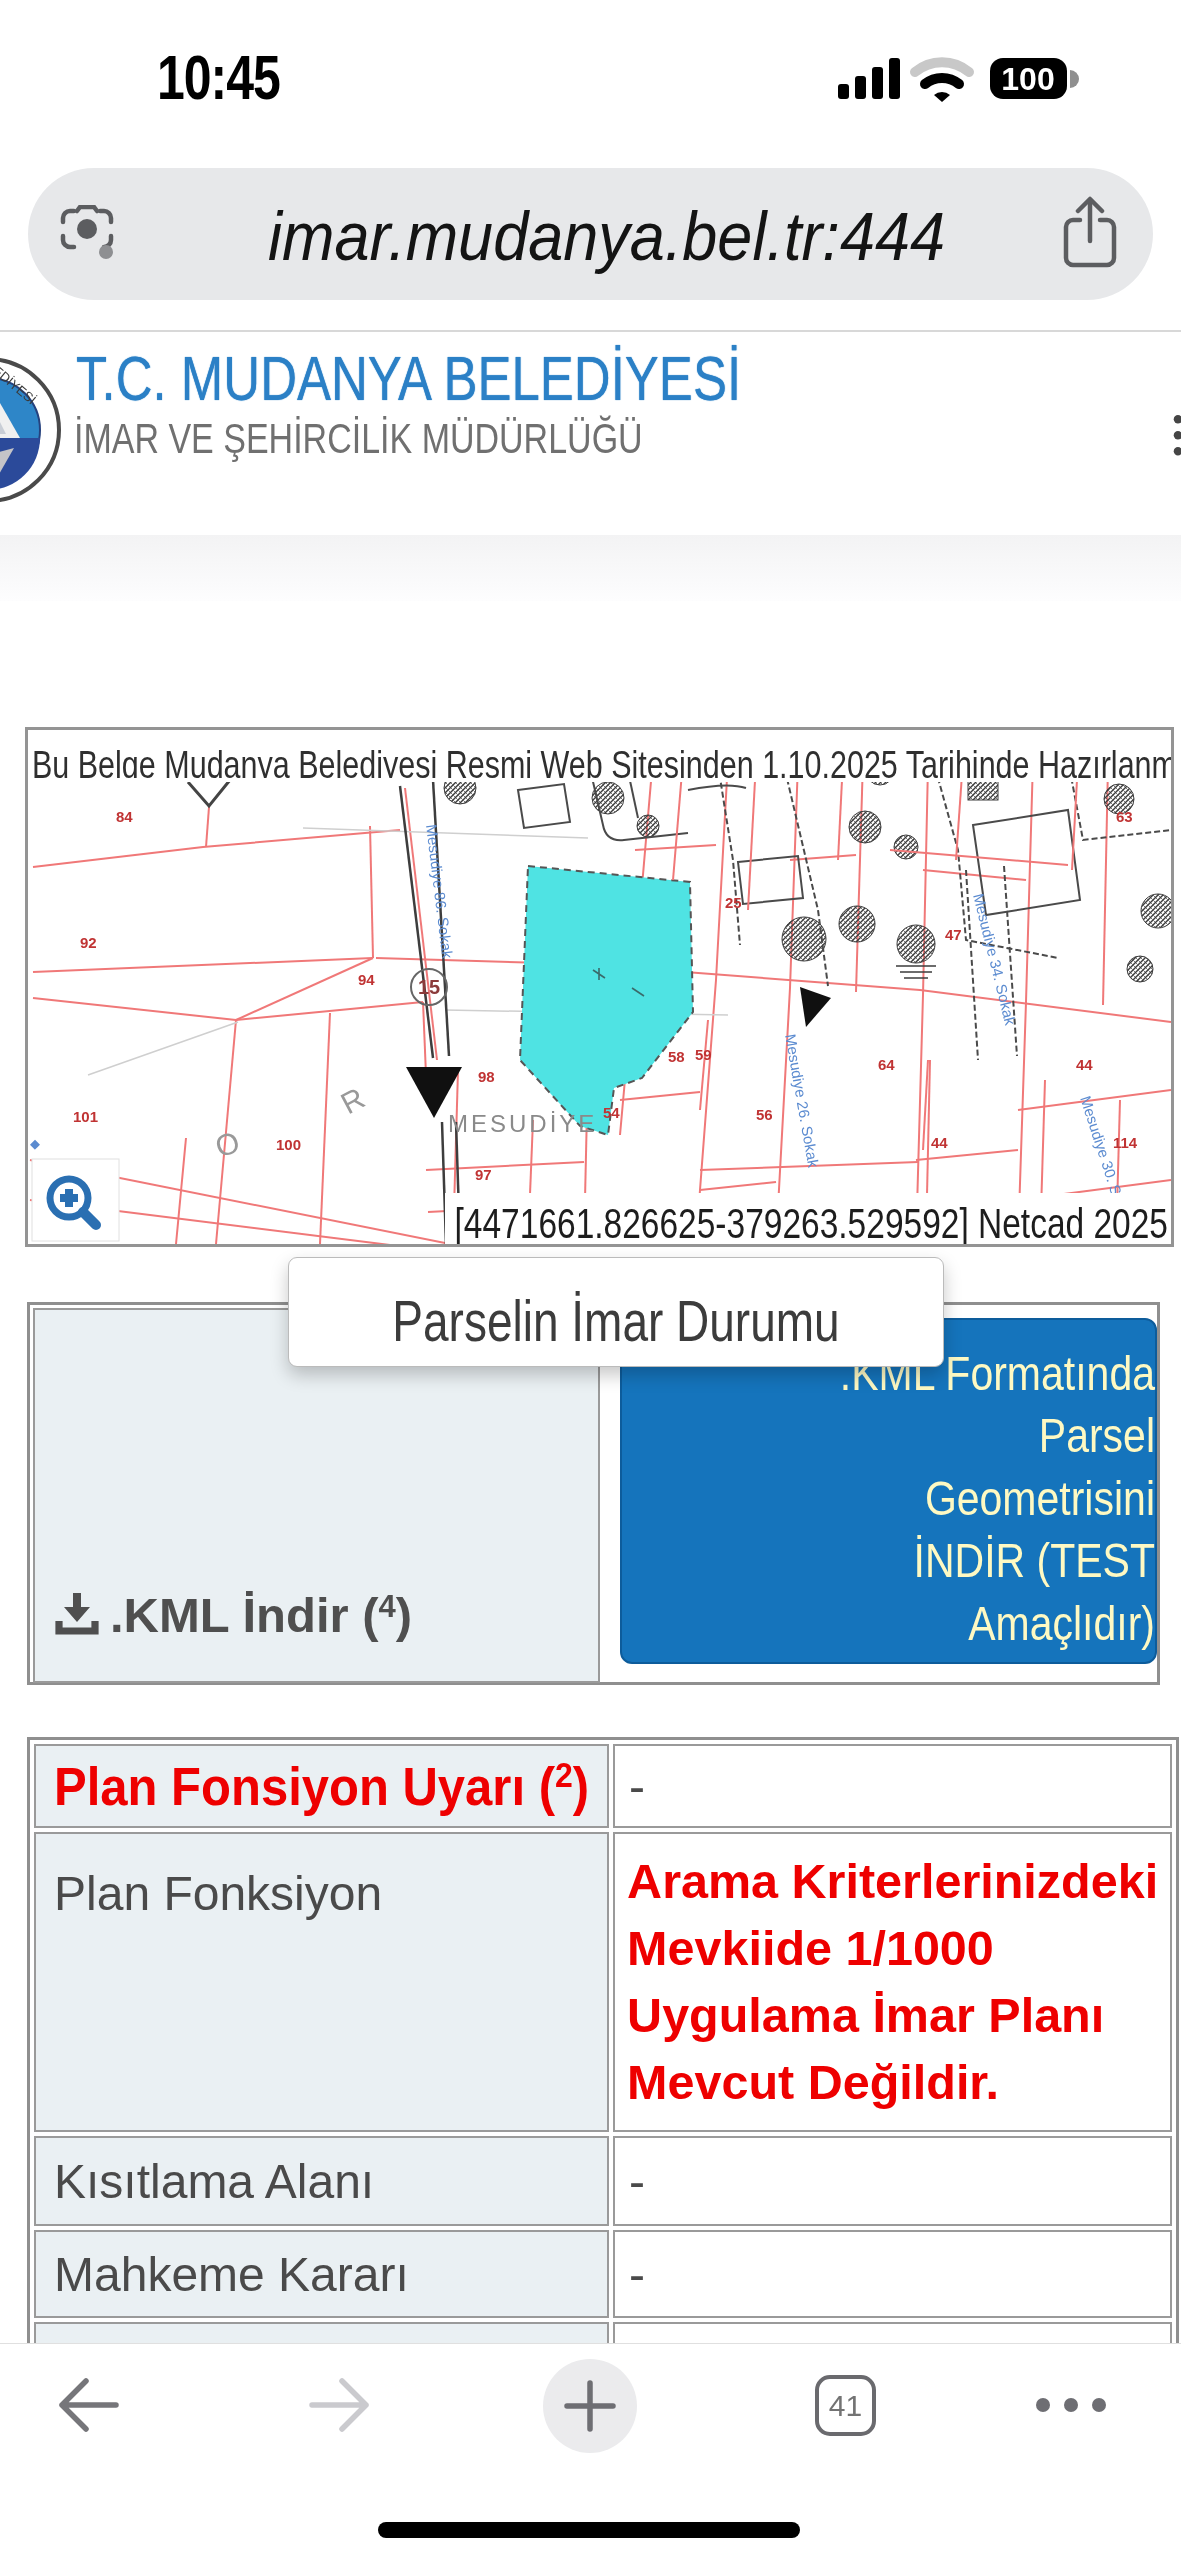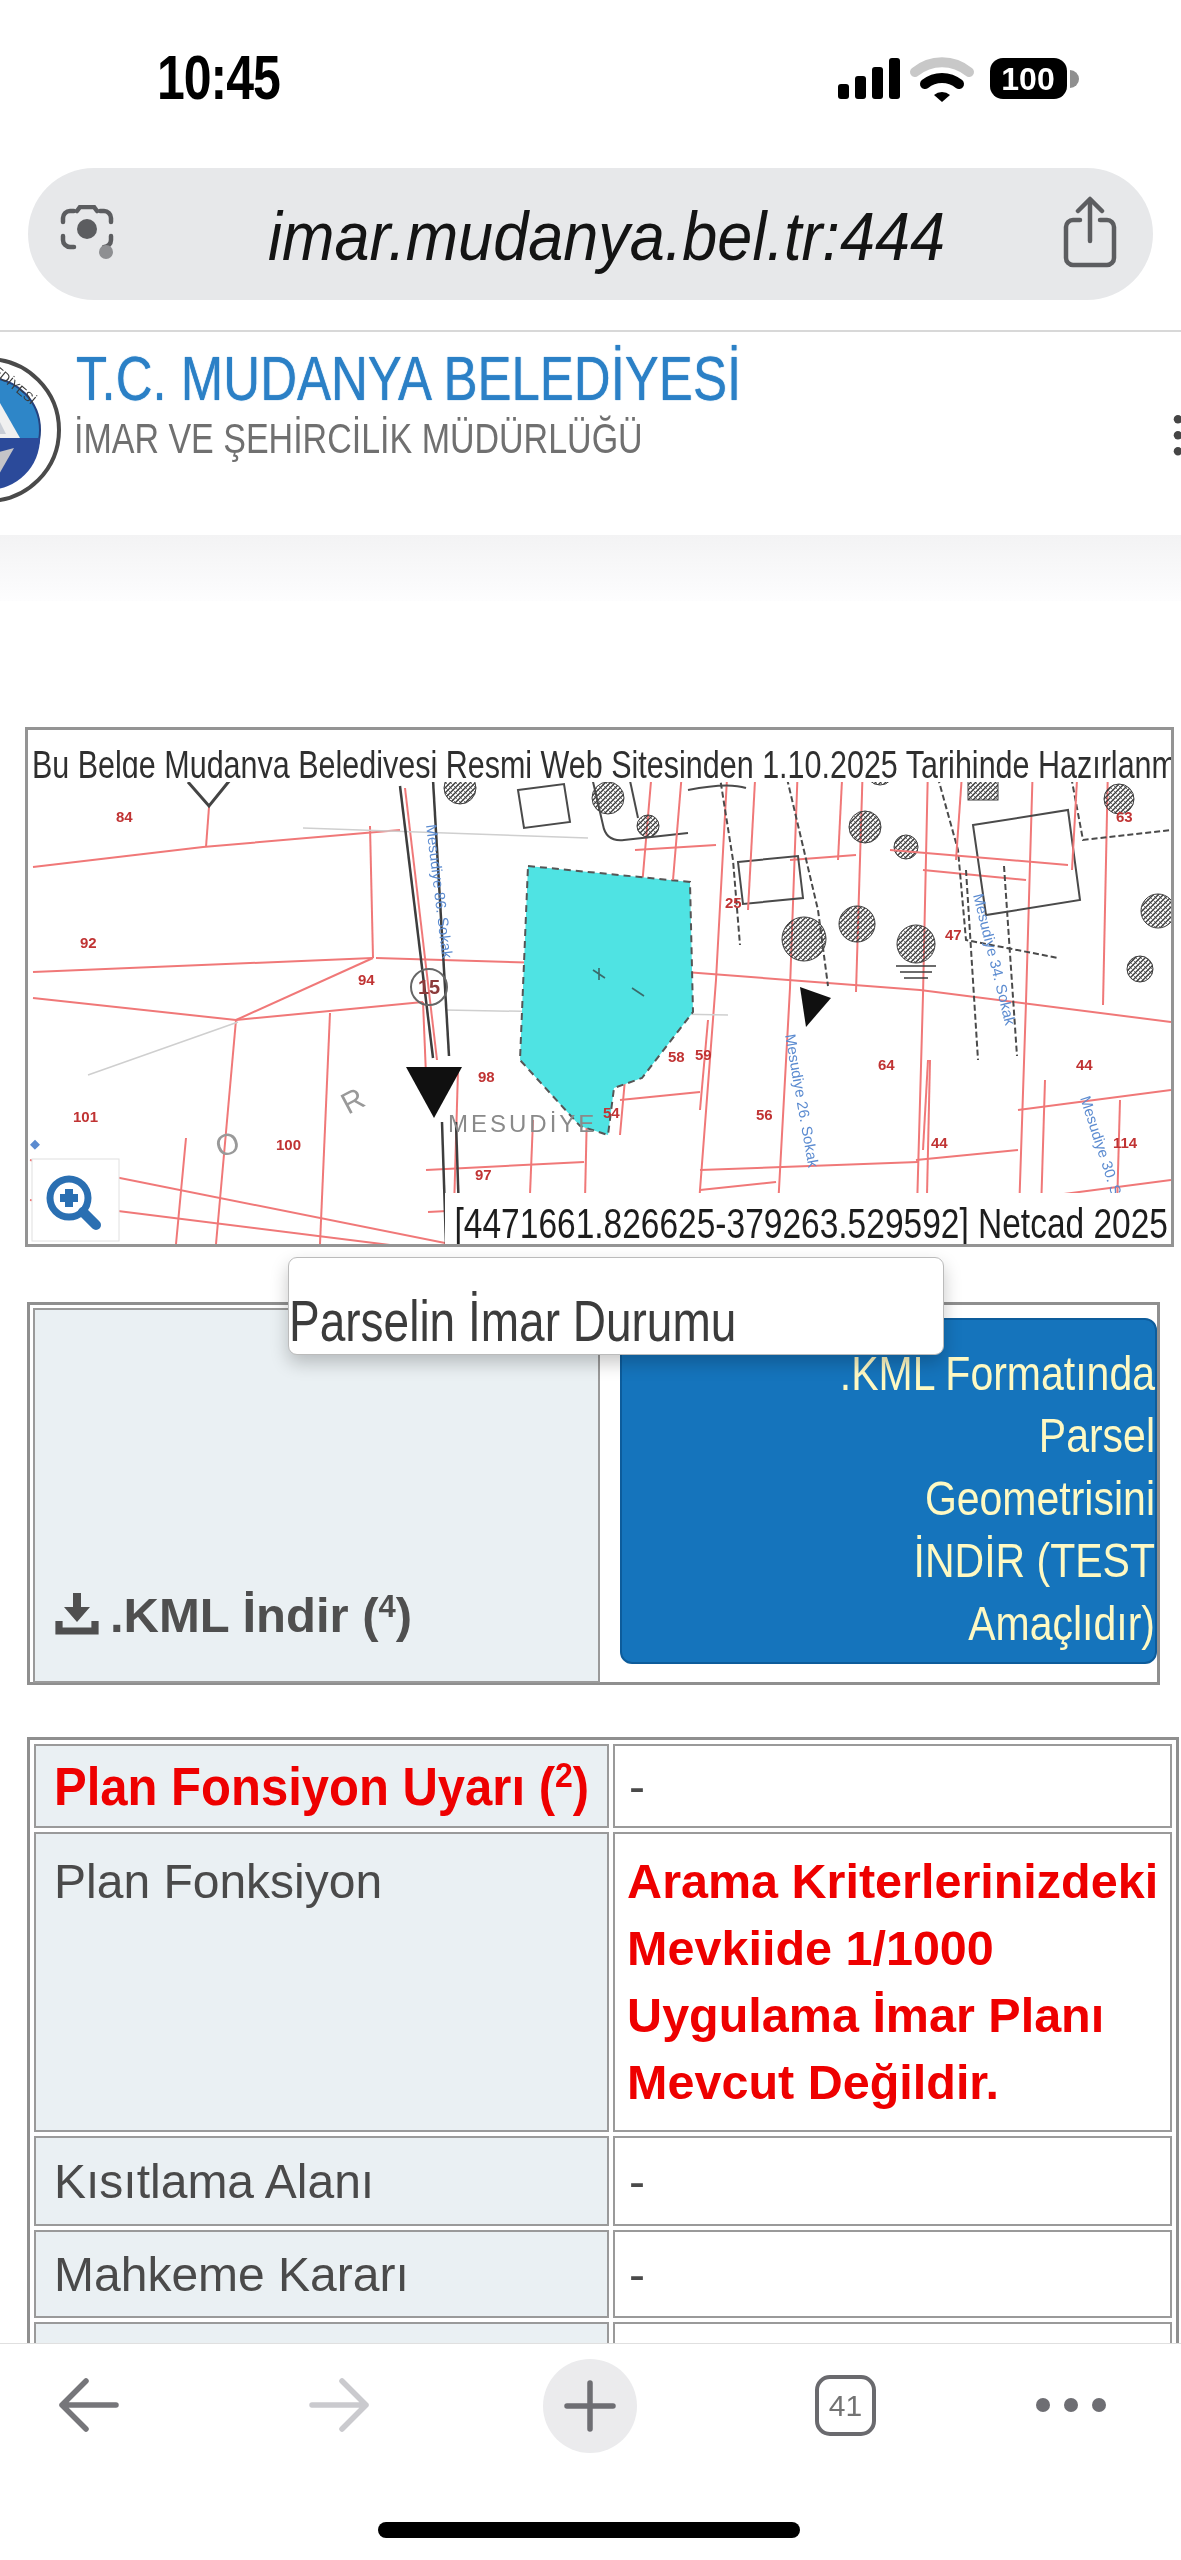--- a/index.html
+++ b/index.html
@@ -286,7 +286,7 @@
   </div>
 </div>
 
-<div class="abs" style="left:288px;top:1257px;width:656px;height:98px;background:#fff;border:1px solid #bbb;border-radius:9px;box-shadow:0 8px 18px rgba(0,0,0,0.22);text-align:left;font-size:46px;color:#3c3c3c;box-sizing:border-box;">
+<div class="abs" style="left:288px;top:1257px;width:656px;height:110px;background:#fff;border:1px solid #bbb;border-radius:9px;box-shadow:0 8px 18px rgba(0,0,0,0.22);text-align:center;font-size:46px;color:#3c3c3c;box-sizing:border-box;">
   <div class="ty" style="transform-origin:center top;display:block;padding-top:23px;">Parselin İmar Durumu</div>
 </div>
 

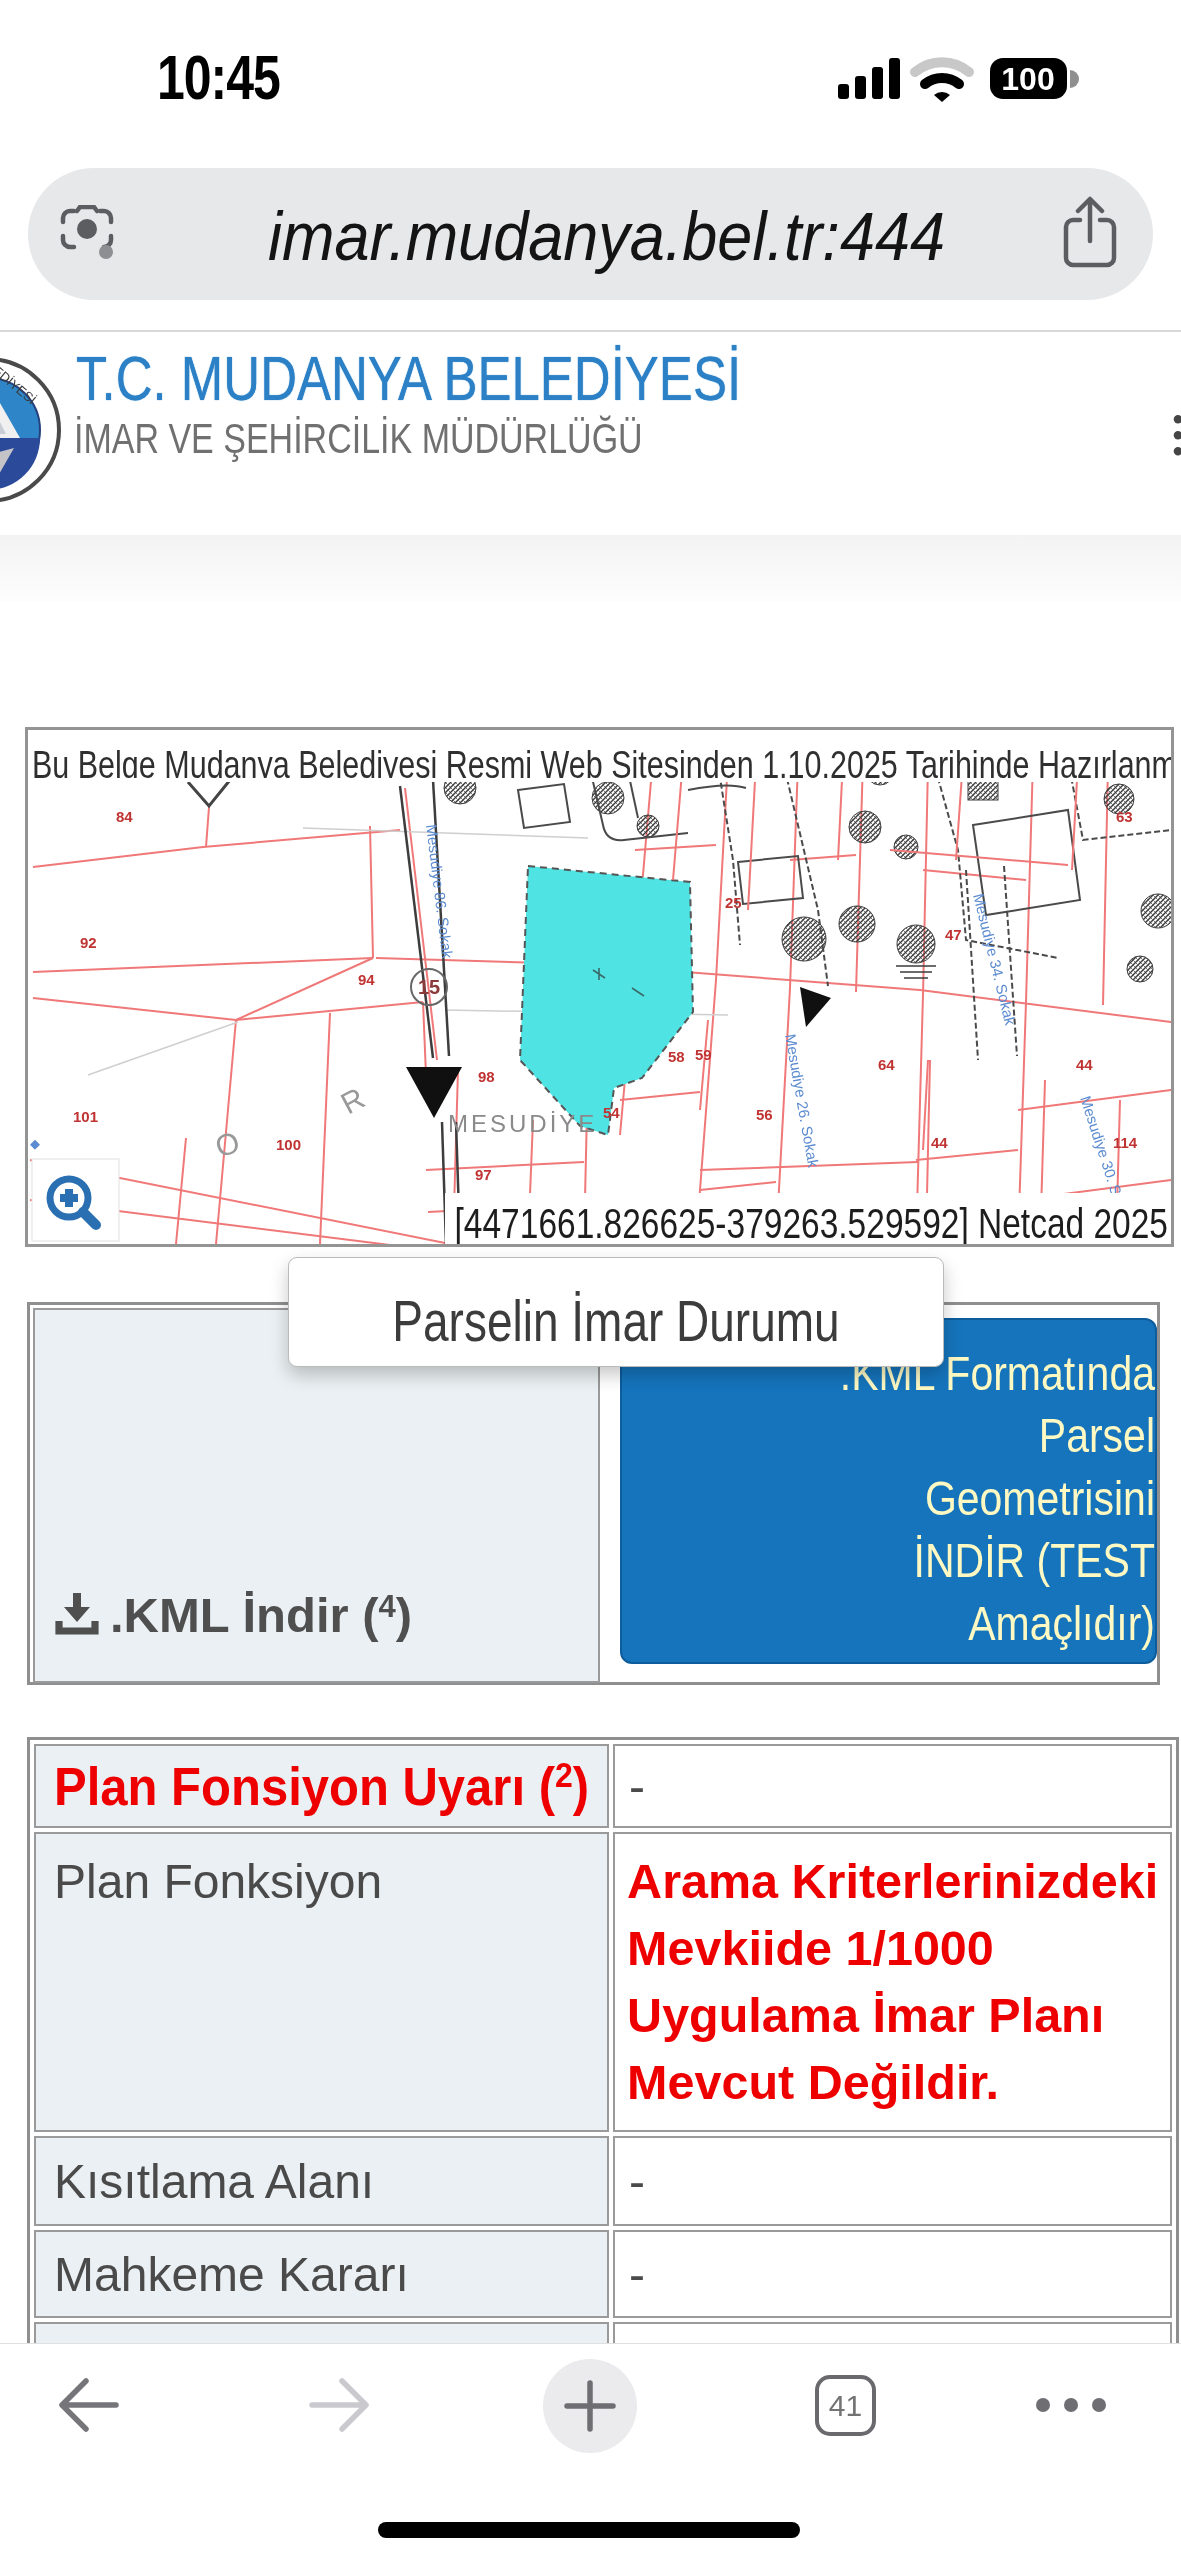--- a/index.html
+++ b/index.html
@@ -300,7 +300,7 @@
   </tr>
   <tr>
 
-    <td style="background:#eaf0f3;border:2px solid #9a9a9a;padding:0 18px;font-size:48px;color:#4a4a4a;vertical-align:top;height:296px;"><span style="display:inline-block;margin-top:20px;text-align:right;">Plan Fonksiyon</span></td>
+    <td style="background:#eaf0f3;border:2px solid #9a9a9a;padding:0 18px;font-size:48px;color:#4a4a4a;vertical-align:top;height:296px;"><span style="display:inline-block;margin-top:32px;text-align:right;">Plan Fonksiyon</span></td>
 
     <td style="background:#fff;border:2px solid #9a9a9a;padding:0 12px;font-size:48.5px;font-weight:bold;color:#ee0000;vertical-align:top;white-space:nowrap;margin-left:40px;"><span style="display:inline-block;line-height:67px;margin-top:14px;">Arama Kriterlerinizdeki<br>Mevkiide 1/1000<br>Uygulama İmar Planı<br>Mevcut Değildir.</span></td>
   </tr>

